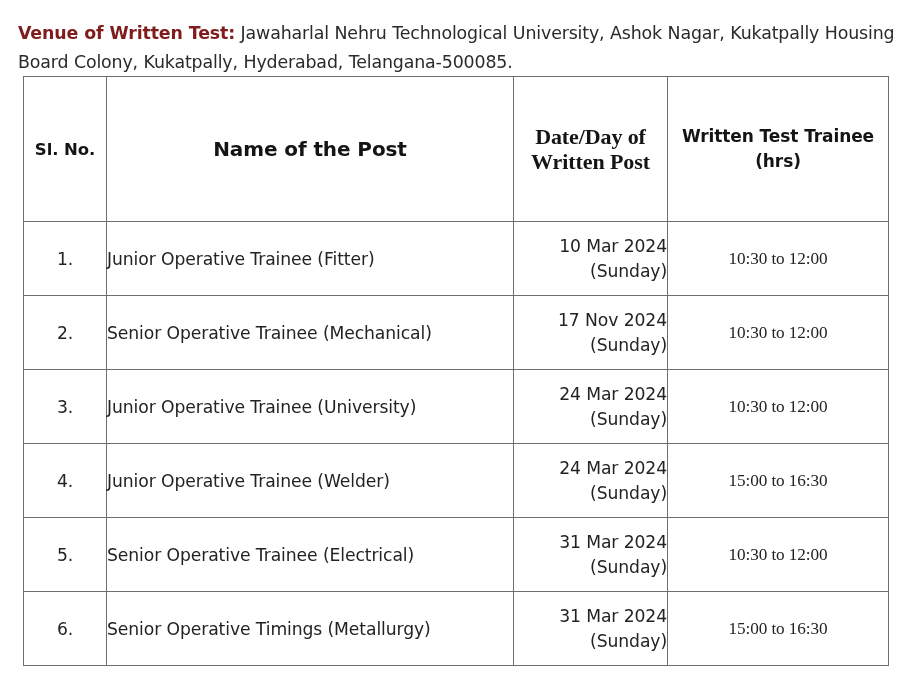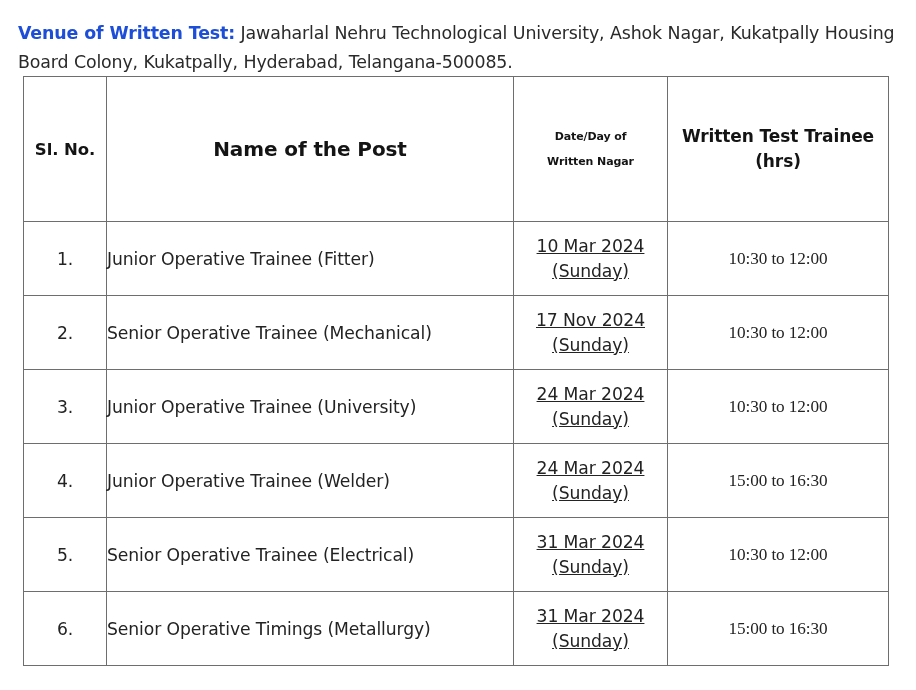--- a/index.html
+++ b/index.html
@@ -32,7 +32,7 @@
   }
   .venue-label {
     font-weight: bold;
-    color: #1d4ed8;
+    color: #7f1d1d;
   }
   .venue-text {
     font-weight: normal;

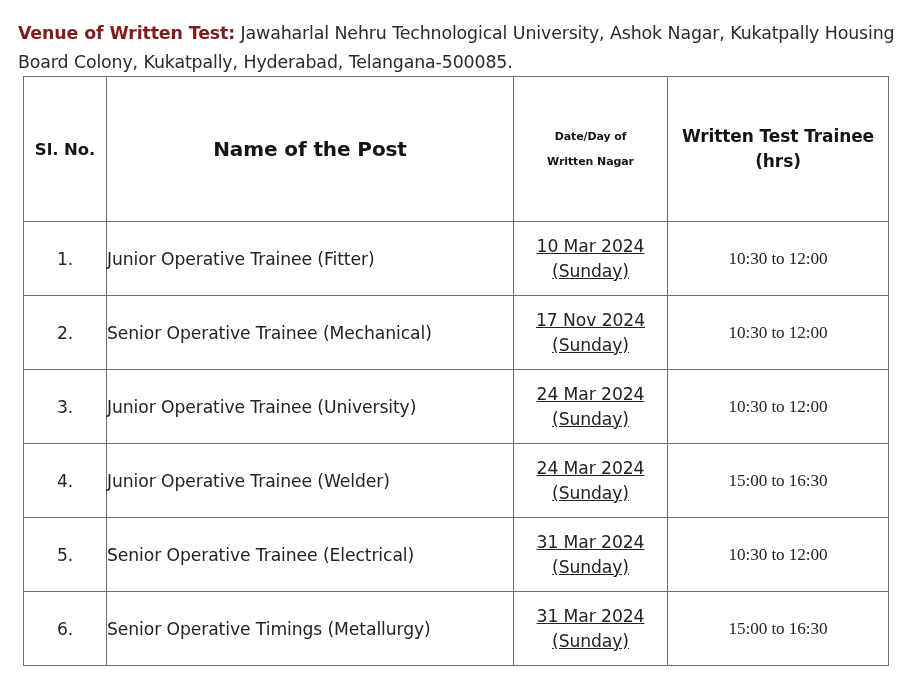--- a/index.html
+++ b/index.html
@@ -73,7 +73,7 @@
   }
   .head-row th.h-sl   { font-size: 16.5px; }
   .head-row th.h-post { font-size: 20px; }
-  .head-row th.h-date { font-size: 11px; }
+  .head-row th.h-date { font-size: 22px; font-family: Liberation Serif, serif; }
   .head-row th.h-time { font-size: 17px; }
 
   

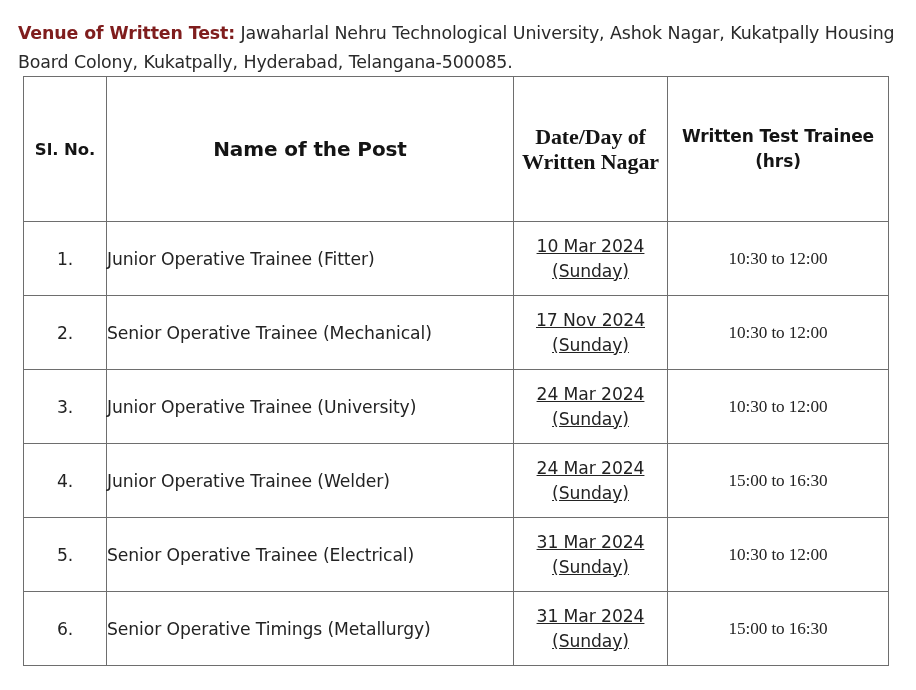--- a/index.html
+++ b/index.html
@@ -127,7 +127,7 @@
       <th class="h-post">Name of the Post</th>
       <th class="h-date">
         <span>Date/Day of</span><br>
-        <span>Written Nagar</span>
+        <span>Written Post</span>
       </th>
       <th class="h-time">
         <span>Written Test Trainee</span><br>

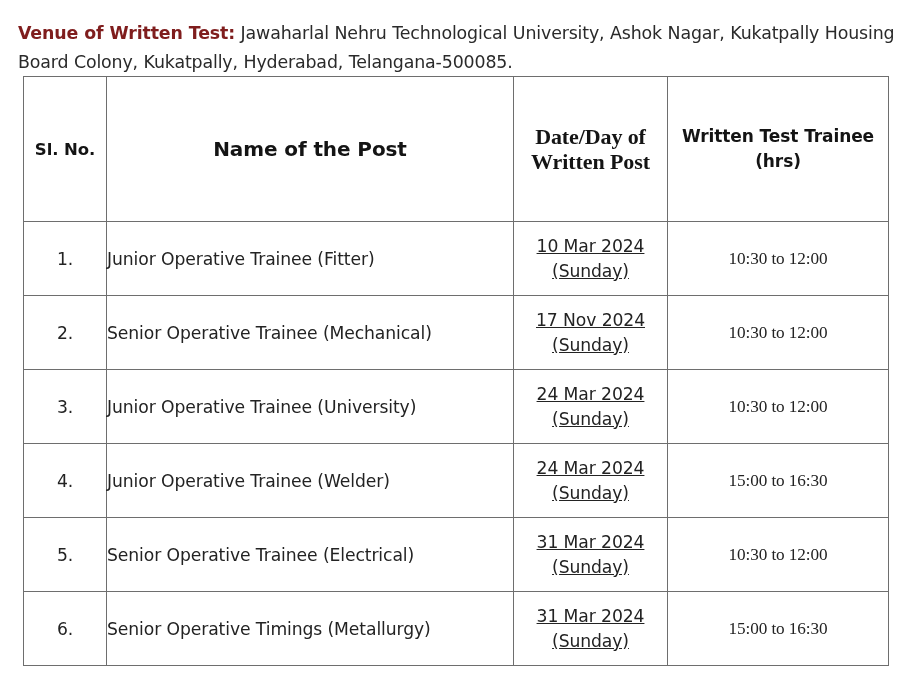--- a/index.html
+++ b/index.html
@@ -93,10 +93,9 @@
     font-size: 17.3px;
   }
   .cell-date {
-    text-align: center;
+    text-align: right;
     line-height: 25px;
     font-size: 16.8px;
-    text-decoration: underline;
   }
   .cell-date .d-day {
     display: block;

